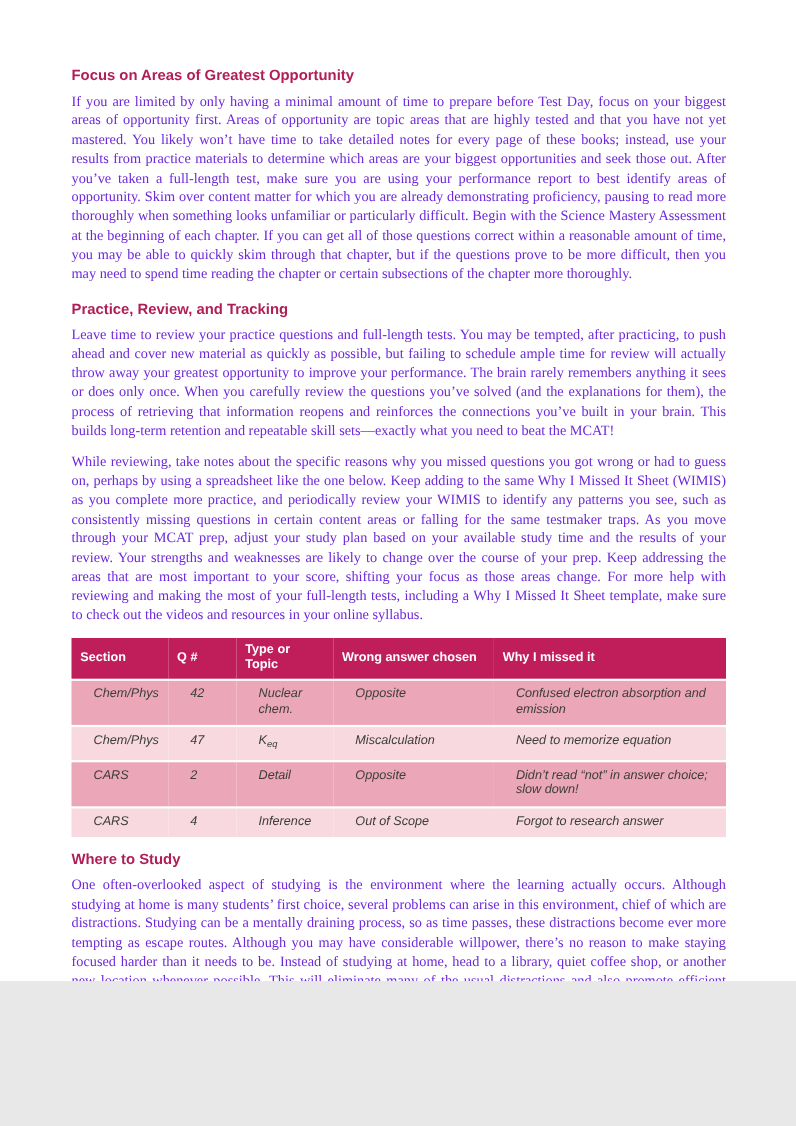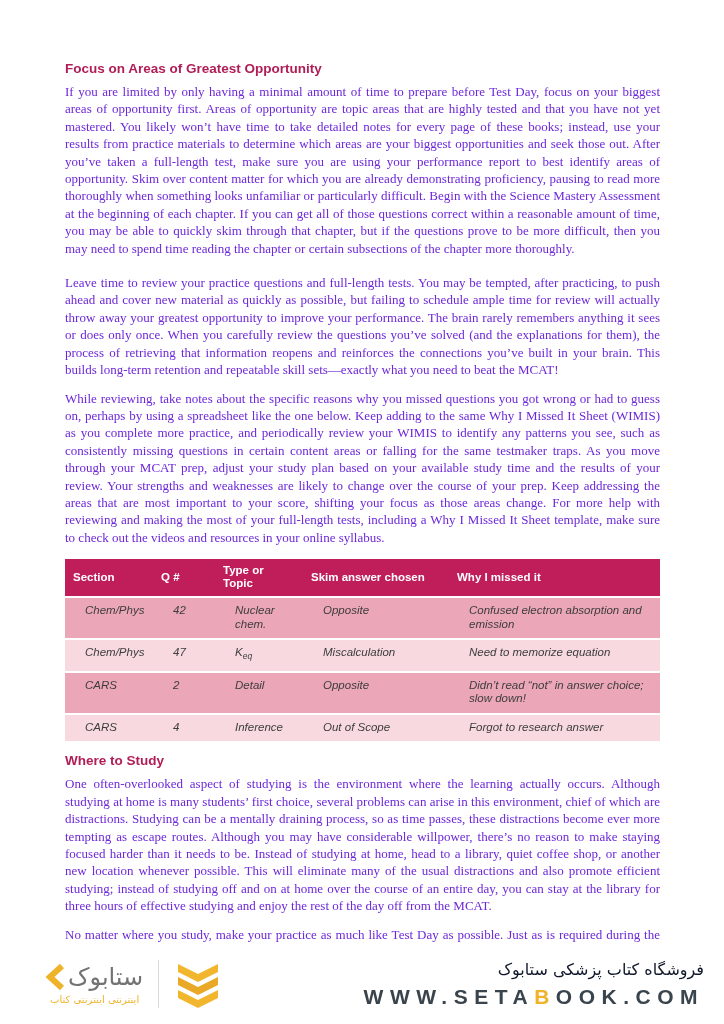--- a/index.html
+++ b/index.html
@@ -7,7 +7,7 @@
   .page {
     position: relative;
     width: 724px;
-    height: 1024px;
+    height: 892px;
     background: #ffffff;
     overflow: hidden;
     margin: 0 auto;

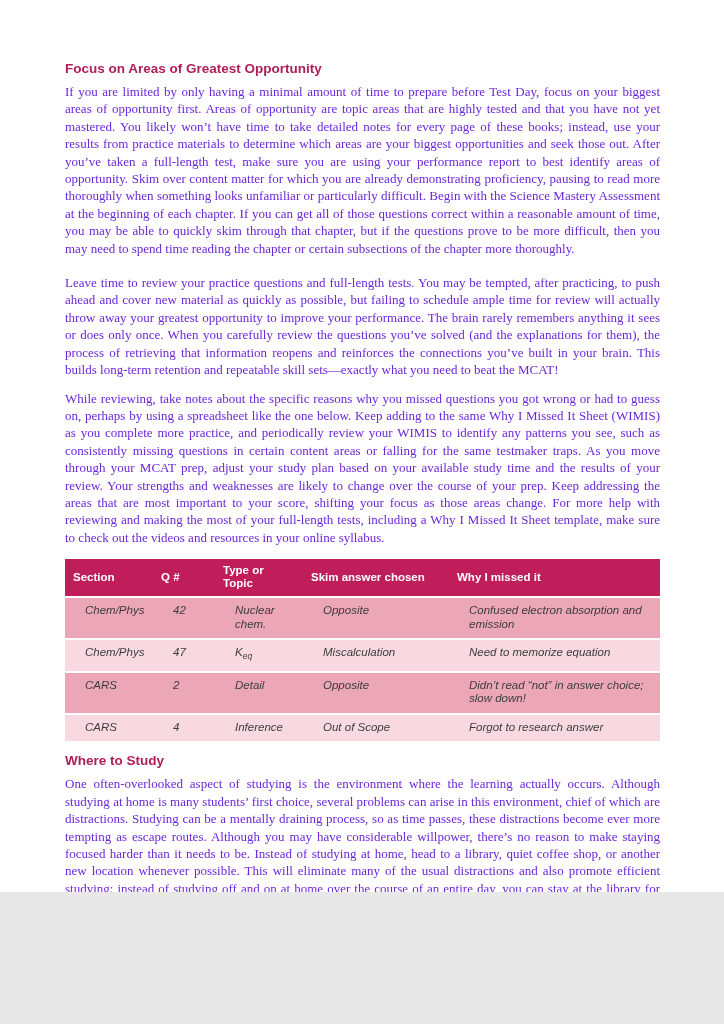--- a/index.html
+++ b/index.html
@@ -125,6 +125,7 @@
 
     <div class="section-gap"></div>
 
+    <h2 class="heading">Practice, Review, and Tracking</h2>
     <p class="para">Leave time to review your practice questions and full-length tests. You may be tempted, after practicing, to push ahead and cover new material as quickly as possible, but failing to schedule ample time for review will actually throw away your greatest opportunity to improve your performance. The brain rarely remembers anything it sees or does only once. When you carefully review the questions you’ve solved (and the explanations for them), the process of retrieving that information reopens and reinforces the connections you’ve built in your brain. This builds long-term retention and repeatable skill sets—exactly what you need to beat the MCAT!</p>
     <p class="para">While reviewing, take notes about the specific reasons why you missed questions you got wrong or had to guess on, perhaps by using a spreadsheet like the one below. Keep adding to the same Why I Missed It Sheet (WIMIS) as you complete more practice, and periodically review your WIMIS to identify any patterns you see, such as consistently missing questions in certain content areas or falling for the same testmaker traps. As you move through your MCAT prep, adjust your study plan based on your available study time and the results of your review. Your strengths and weaknesses are likely to change over the course of your prep. Keep addressing the areas that are most important to your score, shifting your focus as those areas change. For more help with reviewing and making the most of your full-length tests, including a Why I Missed It Sheet template, make sure to check out the videos and resources in your online syllabus.</p>
 

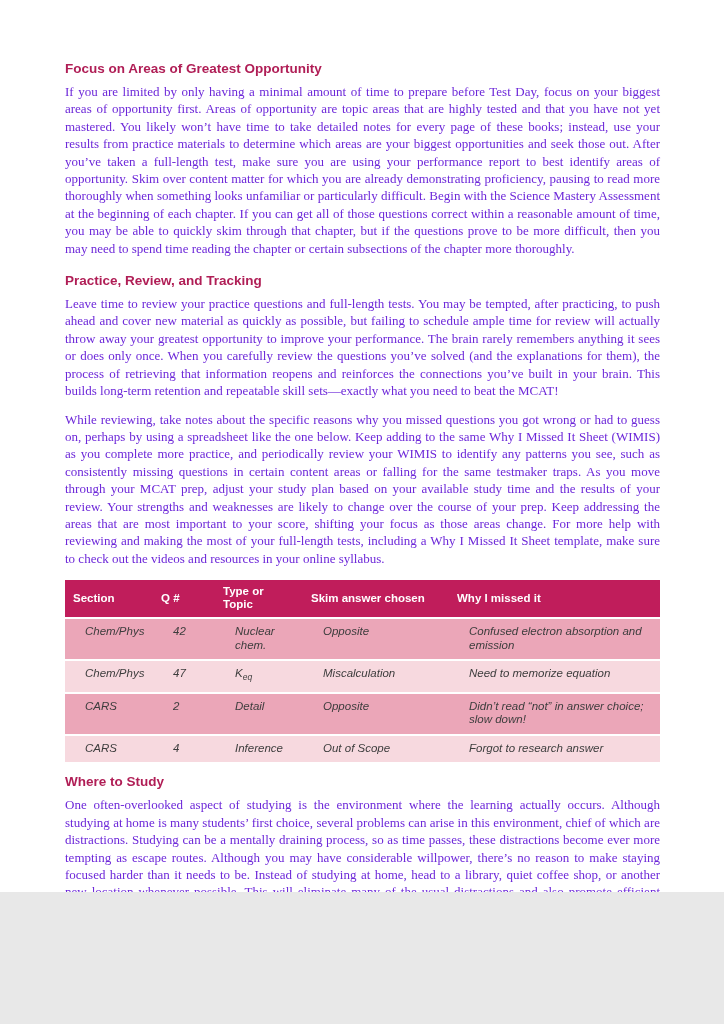--- a/index.html
+++ b/index.html
@@ -142,7 +142,7 @@
           <th>Section</th>
           <th>Q #</th>
           <th>Type or Topic</th>
-          <th>Skim answer chosen</th>
+          <th>Wrong answer chosen</th>
           <th>Why I missed it</th>
         </tr>
       </thead>

